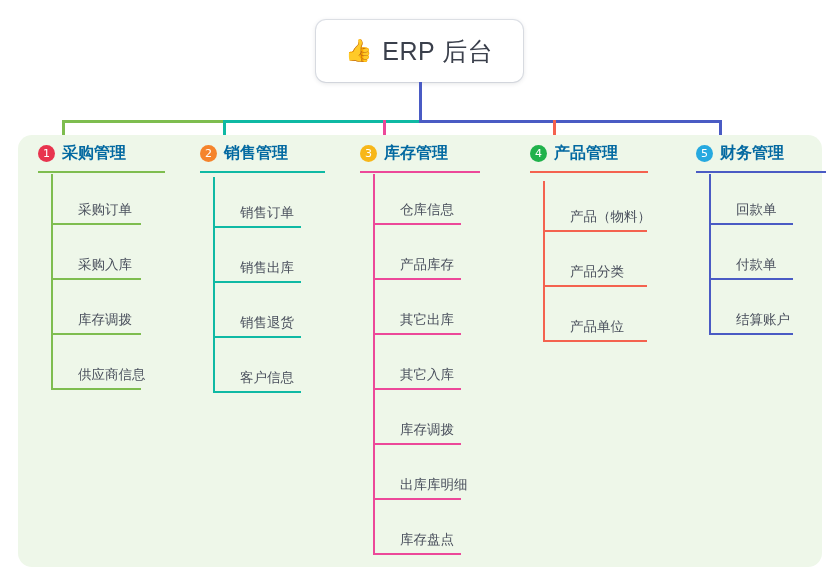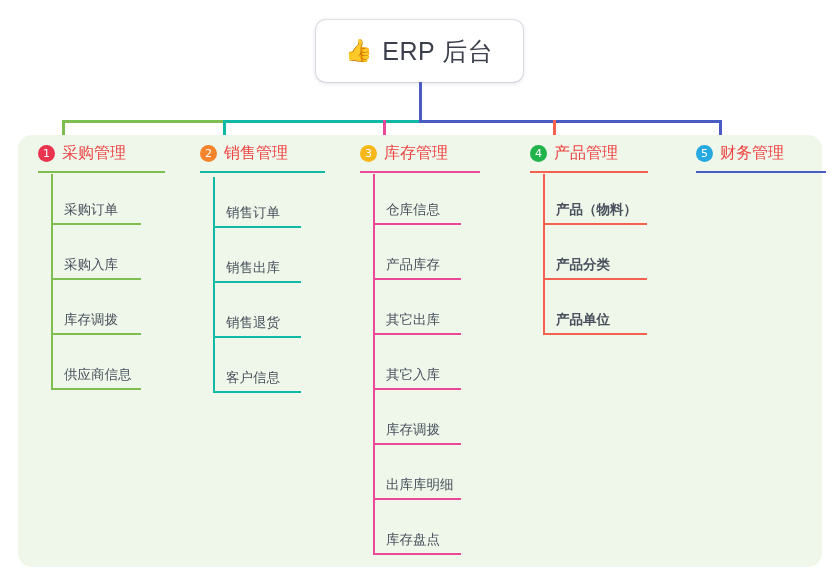--- a/index.html
+++ b/index.html
@@ -90,8 +90,9 @@
   }
   .col-title {
     font-size: 16px;
-    color: #ef4444;
+    color: #0369a1;
     white-space: nowrap;
+    font-weight: bold;
   }
   .col-underline {
     position: absolute;

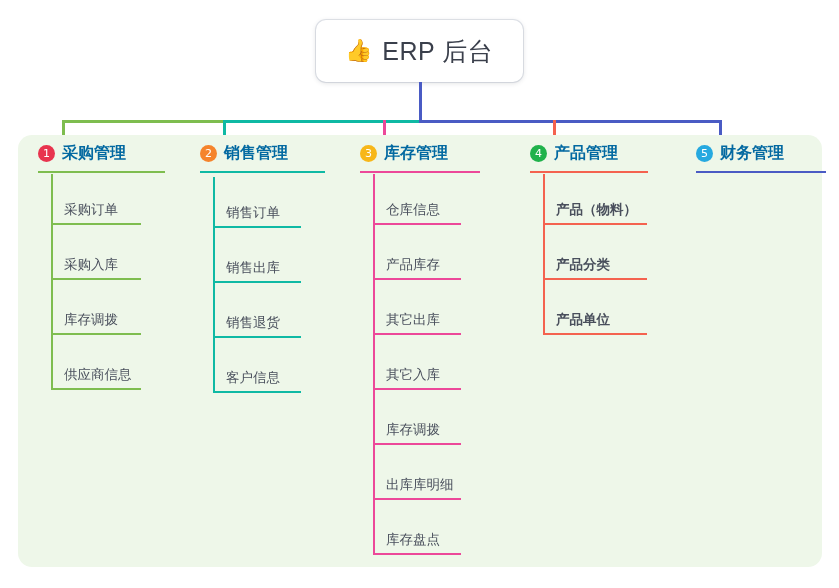--- a/index.html
+++ b/index.html
@@ -117,7 +117,7 @@
   }
   .leaf-label {
     position: absolute;
-    left: 46px;
+    left: 60px;
     bottom: 10px;
     font-size: 13.5px;
     color: #494f5c;

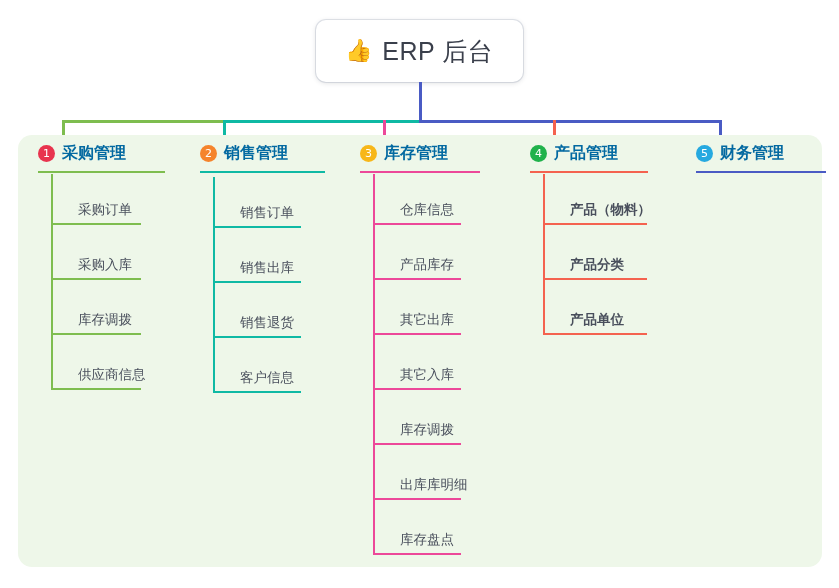--- a/index.html
+++ b/index.html
@@ -251,7 +251,7 @@
           <span class="col-title">产品管理</span>
         </div>
         <div class="col-underline" style="width: 118px; background: rgb(244, 98, 79); top: 36px;"></div>
-        <div class="leaf-wrap" style="margin-top: 3px; font-weight: bold;">
+        <div class="leaf-wrap" style="margin-top: 10px;">
           <div class="spine" style="height: 159px; background: rgb(244, 98, 79);"></div>
           <div class="leaf">
             <span class="leaf-label">产品（物料）</span>

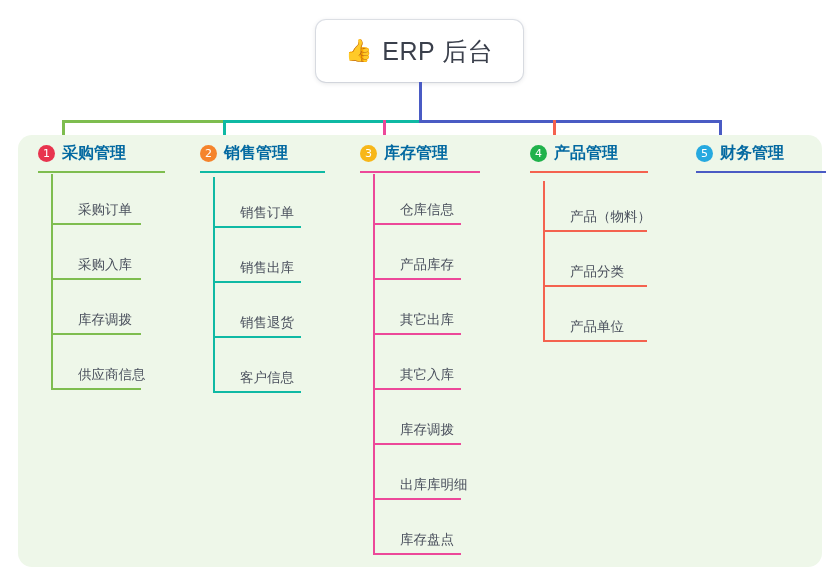--- a/index.html
+++ b/index.html
@@ -273,6 +273,21 @@
           <span class="col-title">财务管理</span>
         </div>
         <div class="col-underline" style="width: 130px; background: rgb(74, 91, 196); top: 36px;"></div>
+        <div class="leaf-wrap" style="margin-top: 3px;">
+          <div class="spine" style="height: 159px; background: rgb(74, 91, 196);"></div>
+          <div class="leaf">
+            <span class="leaf-label">回款单</span>
+            <div class="leaf-underline" style="width: 84px; background: rgb(74, 91, 196);"></div>
+          </div>
+          <div class="leaf">
+            <span class="leaf-label">付款单</span>
+            <div class="leaf-underline" style="width: 84px; background: rgb(74, 91, 196);"></div>
+          </div>
+          <div class="leaf">
+            <span class="leaf-label">结算账户</span>
+            <div class="leaf-underline" style="width: 84px; background: rgb(74, 91, 196);"></div>
+          </div>
+        </div>
       </div>
     </div>
 

